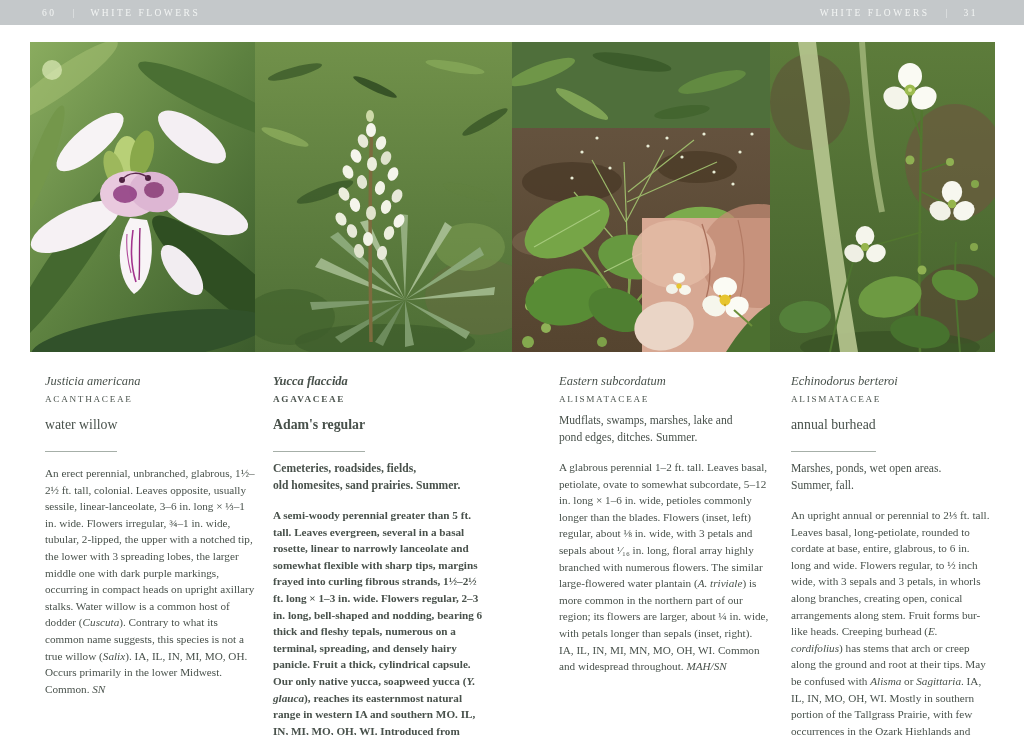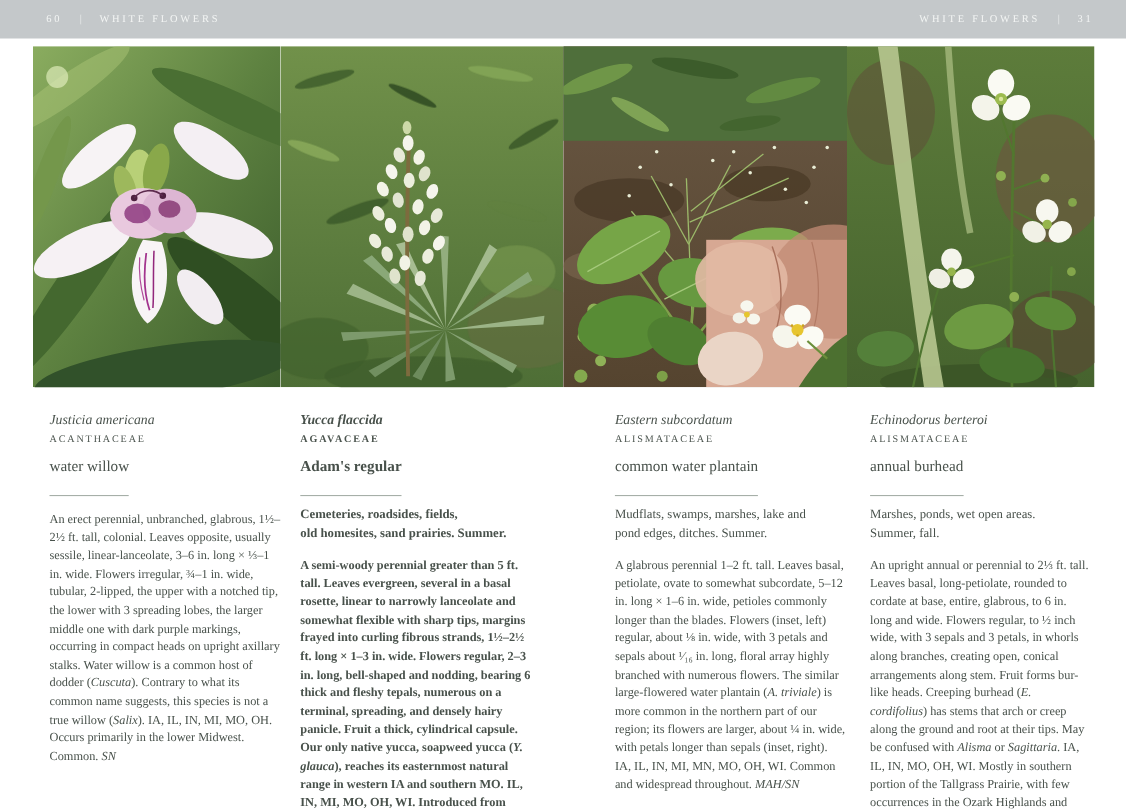--- a/index.html
+++ b/index.html
@@ -8,9 +8,9 @@
     font-family:"Liberation Serif","DejaVu Serif",serif;color:#48514b;
   }
   .topbar{
-    position:absolute;top:0;left:0;width:1024px;height:35px;background:#c4c8ca;
+    position:absolute;top:0;left:0;width:1024px;height:25px;background:#c4c8ca;
     display:flex;justify-content:space-between;align-items:center;box-sizing:border-box;
-    padding:0 30px 0 42px;
+    padding:0 46px 0 42px;
   }
   .headgroup{display:flex;align-items:center;gap:16px;color:#f3f5f4;
     font-size:9.5px;letter-spacing:2.5px;}

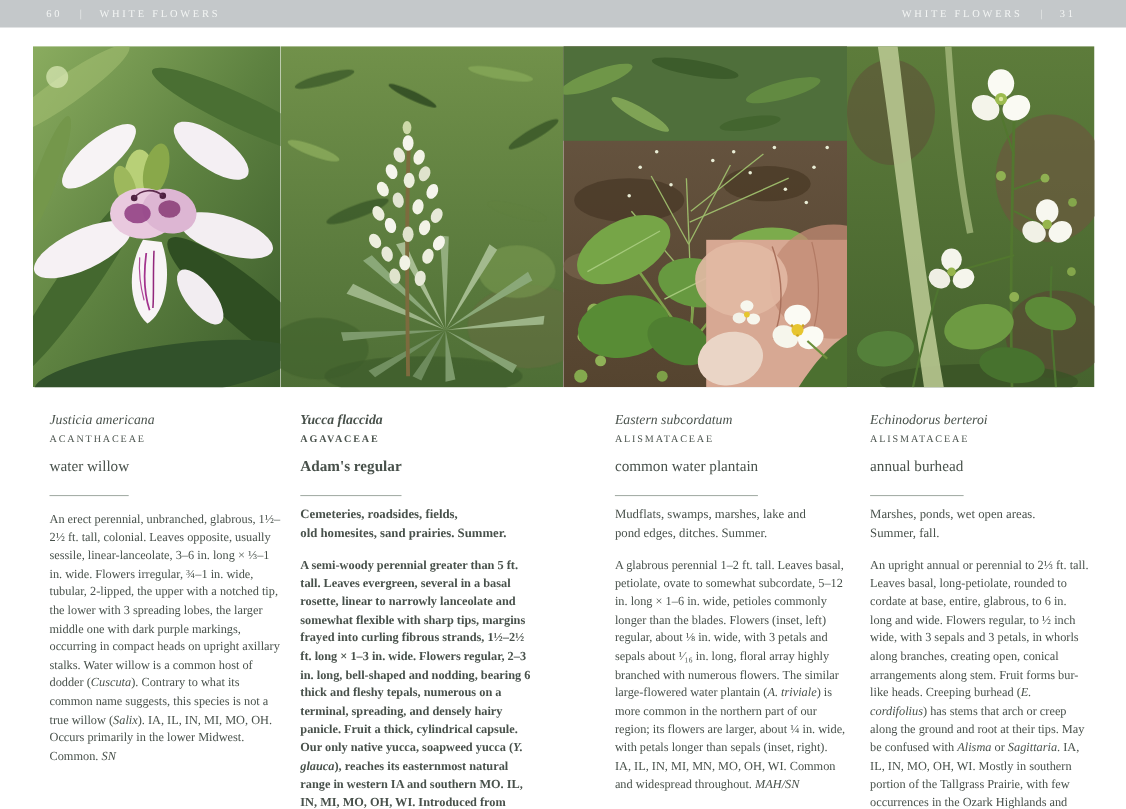--- a/index.html
+++ b/index.html
@@ -316,7 +316,6 @@
   <section class="entry e3">
     <div class="species">Eastern subcordatum</div>
     <div class="family">ALISMATACEAE</div>
-    <div class="common-wrap"><span class="common-text">common water plantain</span></div>
     <div class="habitat">Mudflats, swamps, marshes, lake and
 pond edges, ditches. Summer.</div>
     <p class="desc"><span>A glabrous perennial 1–2 ft. tall. Leaves basal, petiolate, ovate to somewhat subcordate, 5–12 in. long × 1–6 in. wide, petioles commonly longer than the blades. Flowers (inset, left) regular, about ⅛ in. wide, with 3 petals and sepals about ¹⁄₁₆ in. long, floral array highly branched with numerous flowers. The similar large-flowered water plantain (</span><i>A. triviale</i><span>) is more common in the northern part of our region; its flowers are larger, about ¼ in. wide, with petals longer than sepals (inset, right). IA, IL, IN, MI, MN, MO, OH, WI. Common and widespread throughout. </span><i>MAH/SN</i></p>

